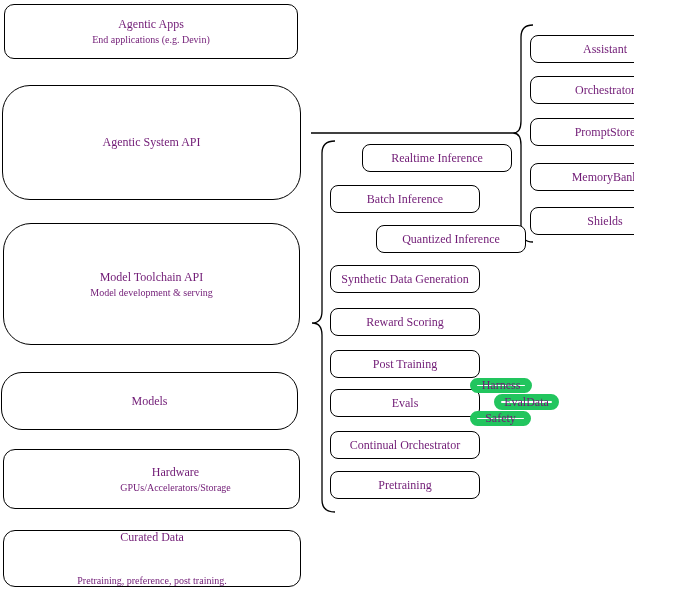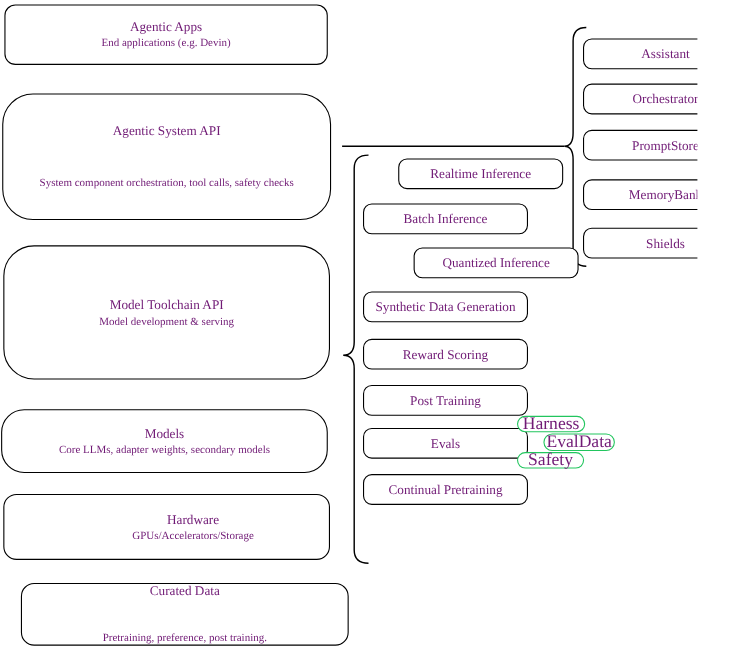--- a/index.html
+++ b/index.html
@@ -58,7 +58,6 @@
 
   <div class="node lbox" style="left:2px;top:85px;width:299px;height:115px;border-radius:28px;gap:32px;">
     <div class="title">Agentic System API</div>
-    <div class="subtitle">System component orchestration, tool calls, safety checks</div>
   </div>
 
   <div class="node lbox" style="left:3px;top:223px;width:297px;height:122px;border-radius:28px;">

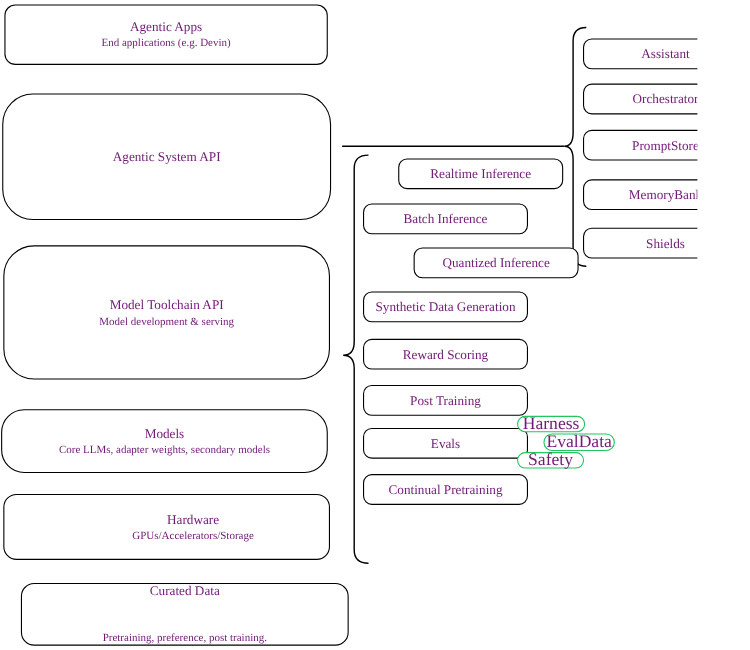--- a/index.html
+++ b/index.html
@@ -30,13 +30,13 @@
   .pill{
     position:absolute;
     background:#ffffff;
-    border:1px solid #22c55e;
+    border:7px solid #22c55e;
     border-radius:9px;
     box-sizing:border-box;
     display:flex;
     align-items:center;
     justify-content:center;
-    font-size:16px;
+    font-size:12px;
     z-index:3;
   }
 </style>

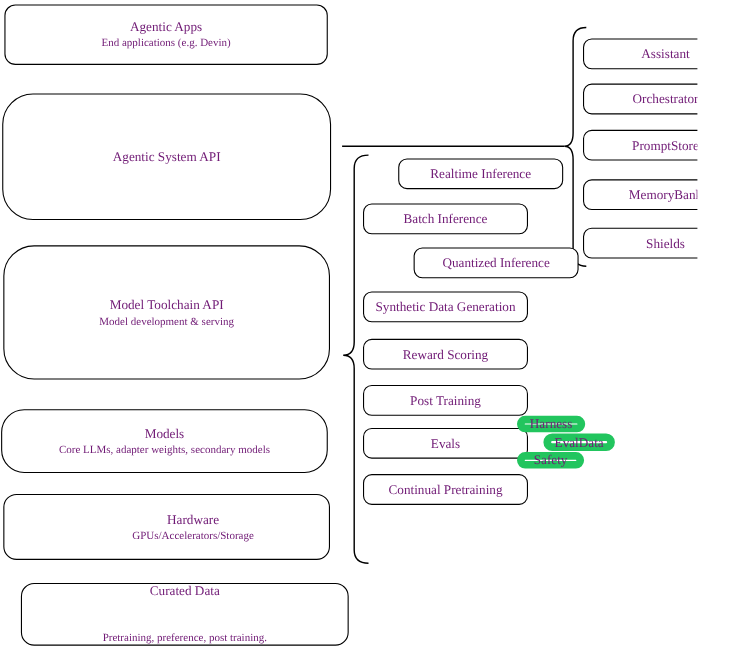--- a/index.html
+++ b/index.html
@@ -67,7 +67,6 @@
 
   <div class="node lbox" style="left:1px;top:372px;width:297px;height:58px;border-radius:21px;">
     <div class="title">Models</div>
-    <div class="subtitle">Core LLMs, adapter weights, secondary models</div>
   </div>
 
   <div class="node lbox" style="left:3px;top:449px;width:297px;height:60px;border-radius:12px;padding-left:48px;">

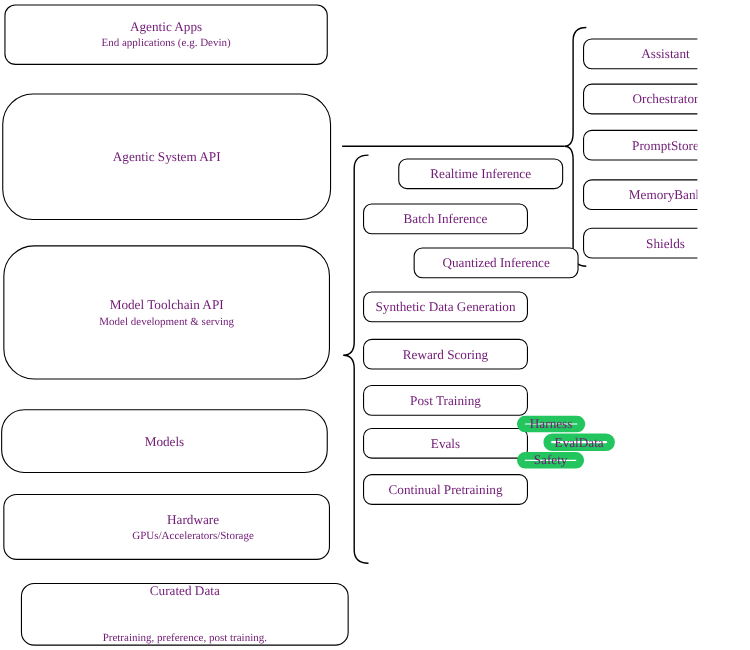--- a/index.html
+++ b/index.html
@@ -101,7 +101,7 @@
     <span>Evals</span>
   </div>
   <div class="node mbox" style="left:330px;top:431px;width:150px;height:28px;">
-    <span>Continual Pretraining</span>
+    <span>Continual Orchestrator</span>
   </div>
 
   <div class="pill" style="left:470px;top:378px;width:62px;height:15px;">

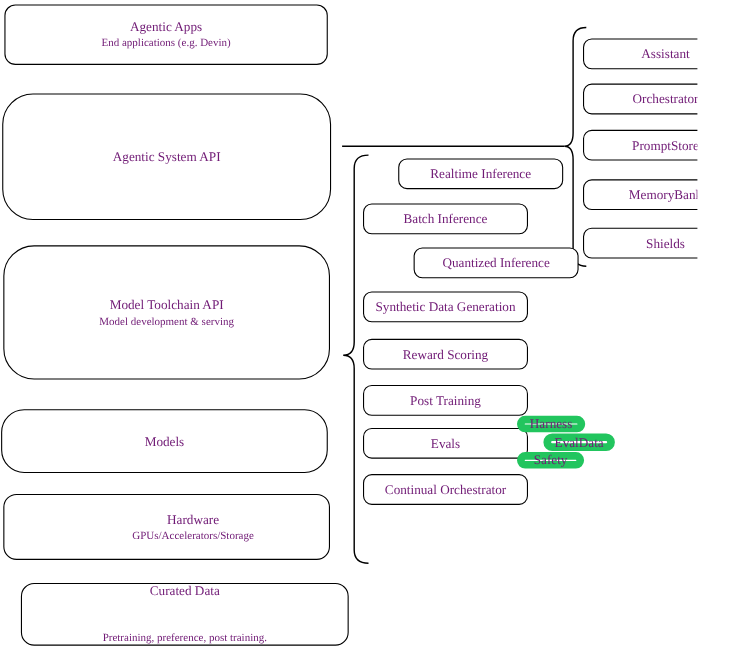--- a/index.html
+++ b/index.html
@@ -103,6 +103,9 @@
   <div class="node mbox" style="left:330px;top:431px;width:150px;height:28px;">
     <span>Continual Orchestrator</span>
   </div>
+  <div class="node mbox" style="left:330px;top:471px;width:150px;height:28px;">
+    <span>Pretraining</span>
+  </div>
 
   <div class="pill" style="left:470px;top:378px;width:62px;height:15px;">
     <span>Harness</span>

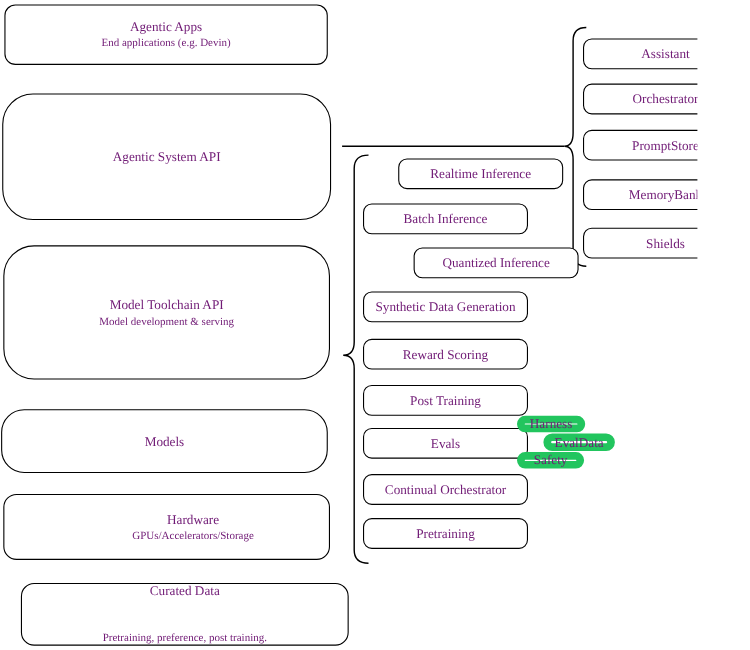--- a/index.html
+++ b/index.html
@@ -74,7 +74,7 @@
     <div class="subtitle">GPUs/Accelerators/Storage</div>
   </div>
 
-  <div class="node lbox" style="left:19px;top:530px;width:298px;height:57px;border-radius:12px;gap:28px;">
+  <div class="node lbox" style="left:3px;top:530px;width:298px;height:57px;border-radius:12px;gap:28px;">
     <div class="title">Curated Data</div>
     <div class="subtitle">Pretraining, preference, post training.</div>
   </div>

